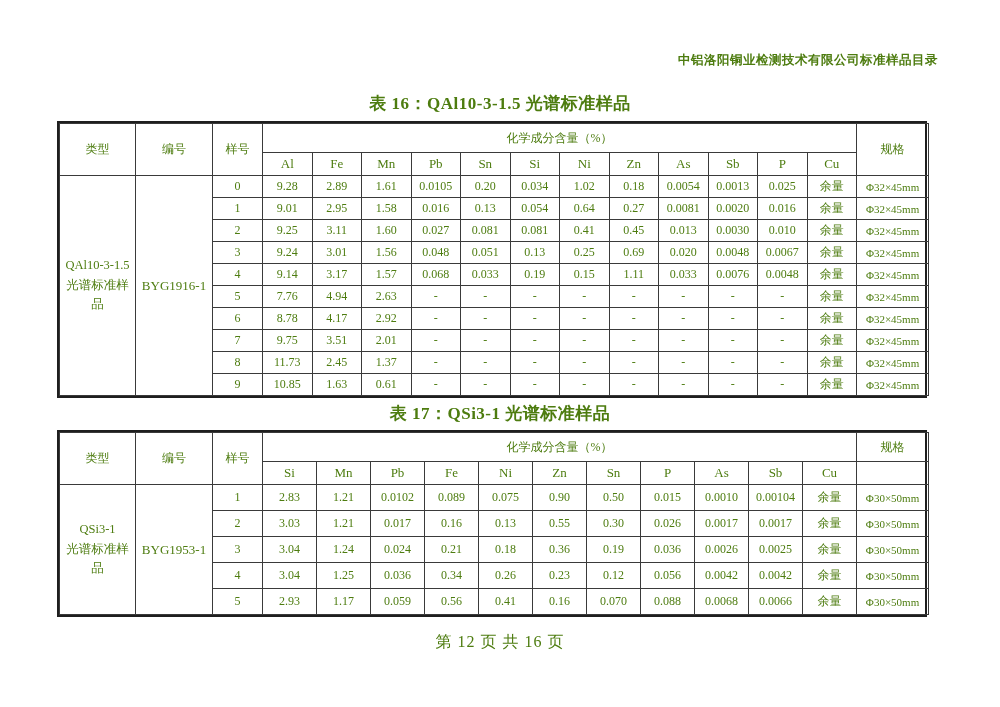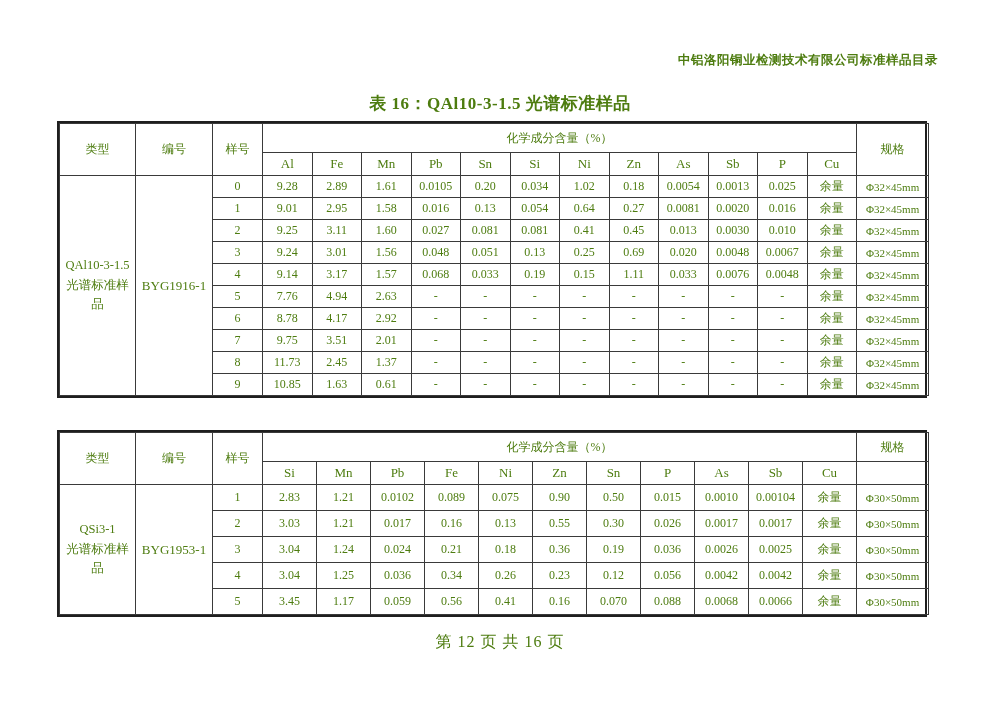--- a/index.html
+++ b/index.html
@@ -292,6 +292,7 @@
       </table>
     </div>
 
+  <div class="tbl-title title-17">表 17：QSi3-1 光谱标准样品</div>
   <div class="tbl-wrap wrap-17">
       <table class="stdtable">
         <colgroup>

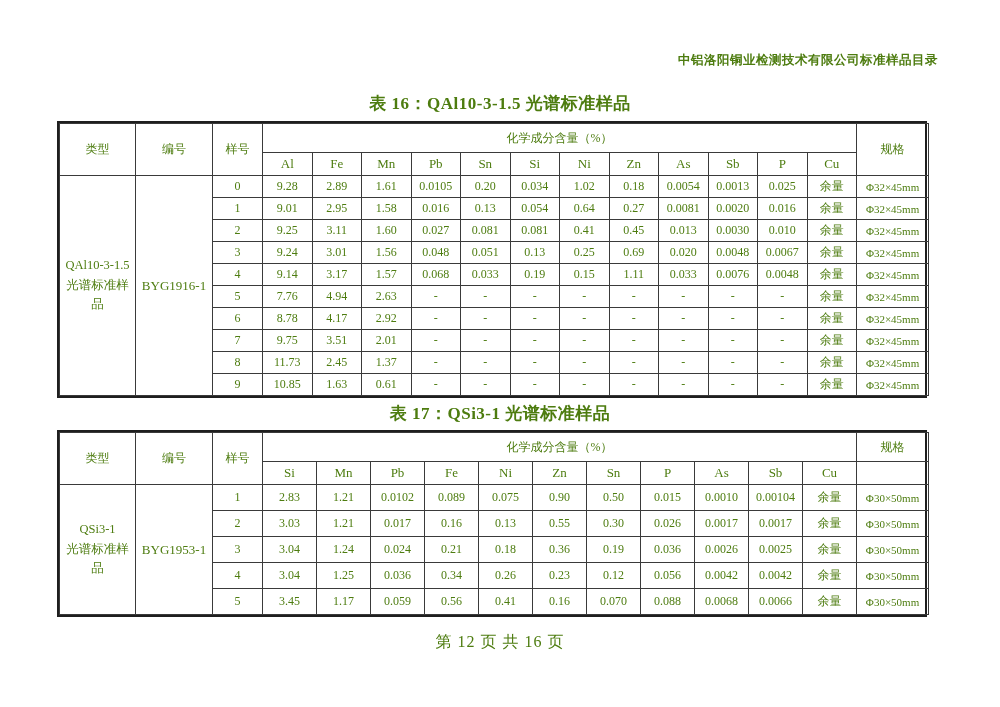--- a/index.html
+++ b/index.html
@@ -403,7 +403,7 @@
           </tr>
           <tr style="height: 26px;">
             <td class="num-cell">5</td>
-            <td class="num-cell">3.45</td>
+            <td class="num-cell">2.93</td>
             <td class="num-cell">1.17</td>
             <td class="num-cell">0.059</td>
             <td class="num-cell">0.56</td>

